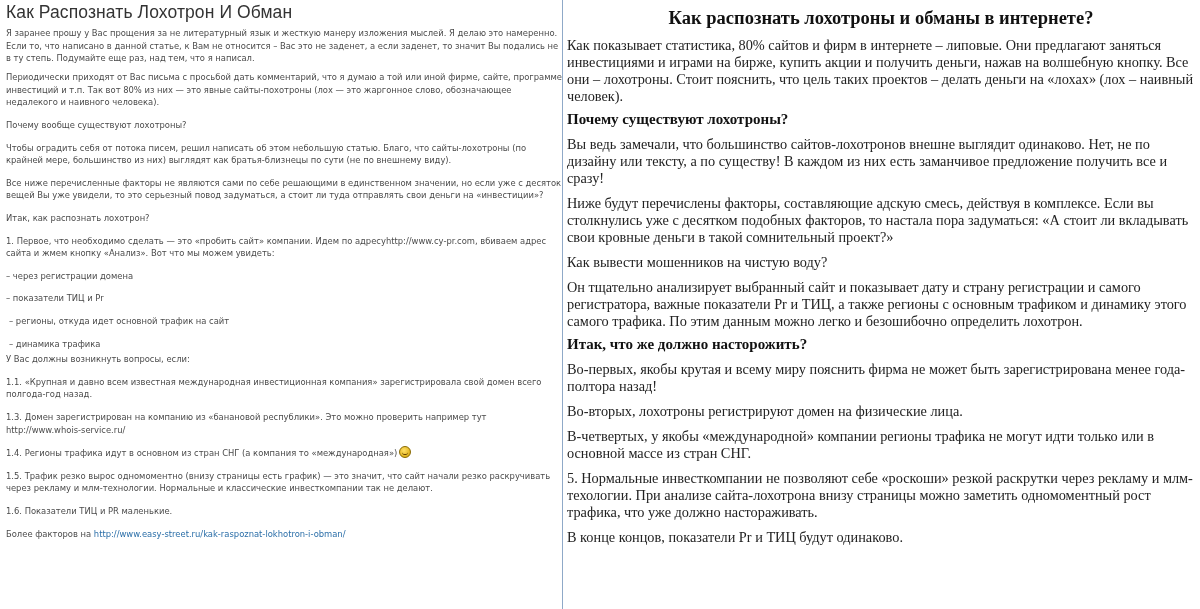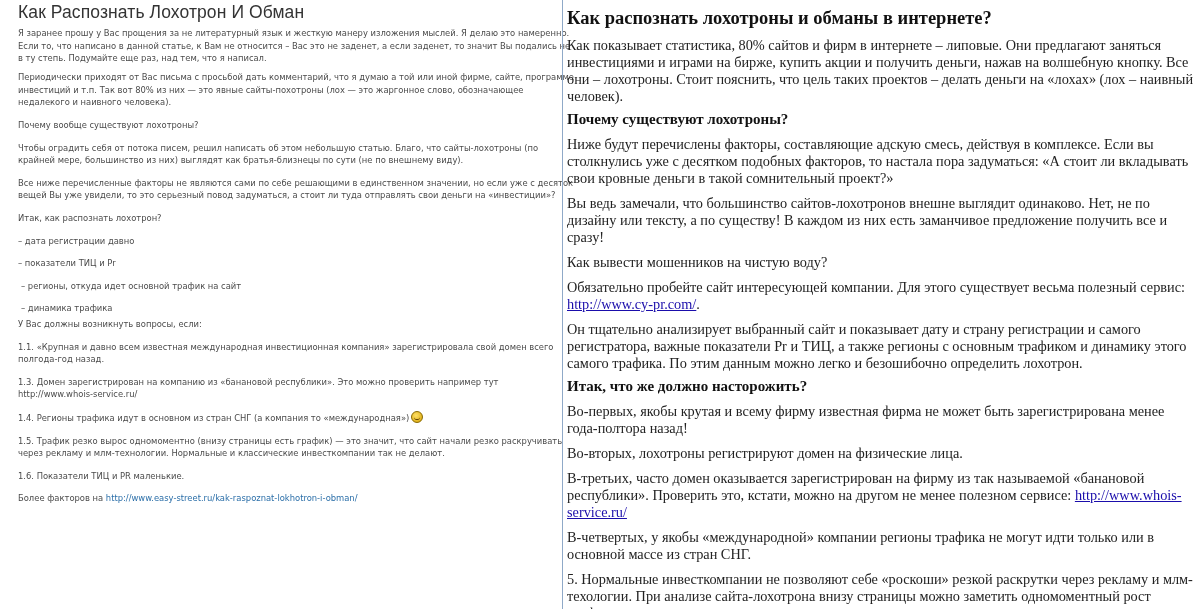--- a/index.html
+++ b/index.html
@@ -5,7 +5,7 @@
   html, body { margin: 0; padding: 0; }
   body { width: 1200px; height: 609px; background: #ffffff; overflow: hidden; position: relative; }
   .left {
-    position: absolute; left: 12px; top: 0; width: 562px; height: 609px;
+    position: absolute; left: 0; top: 0; width: 562px; height: 609px;
     font-family: "DejaVu Sans", sans-serif; color: #4a4a4a; font-size: 8.4px; line-height: 12.6px;
     padding: 0 0 0 6px; box-sizing: border-box;
   }

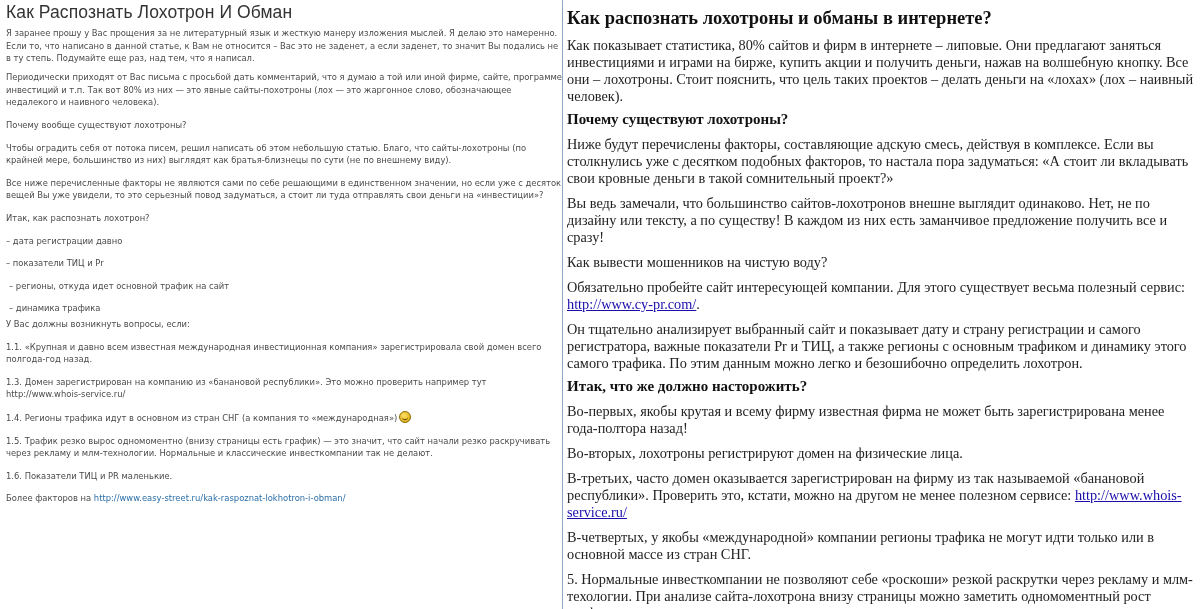--- a/index.html
+++ b/index.html
@@ -32,7 +32,7 @@
     font-family: "Liberation Serif", serif; color: #222; font-size: 14.3px; line-height: 17px;
   }
   .right h1 {
-    font-size: 18.5px; font-weight: bold; text-align: left; margin: 7px 0 5px 0; line-height: 22px; color: #111;
+    font-size: 18.5px; font-weight: bold; text-align: center; margin: 7px 0 5px 0; line-height: 22px; color: #111;
   }
   .right h2 { font-size: 15px; font-weight: bold; margin: 2px 0 4px 0; line-height: 18px; color: #111; }
   .right p { margin: 8px 0 5px 0; }

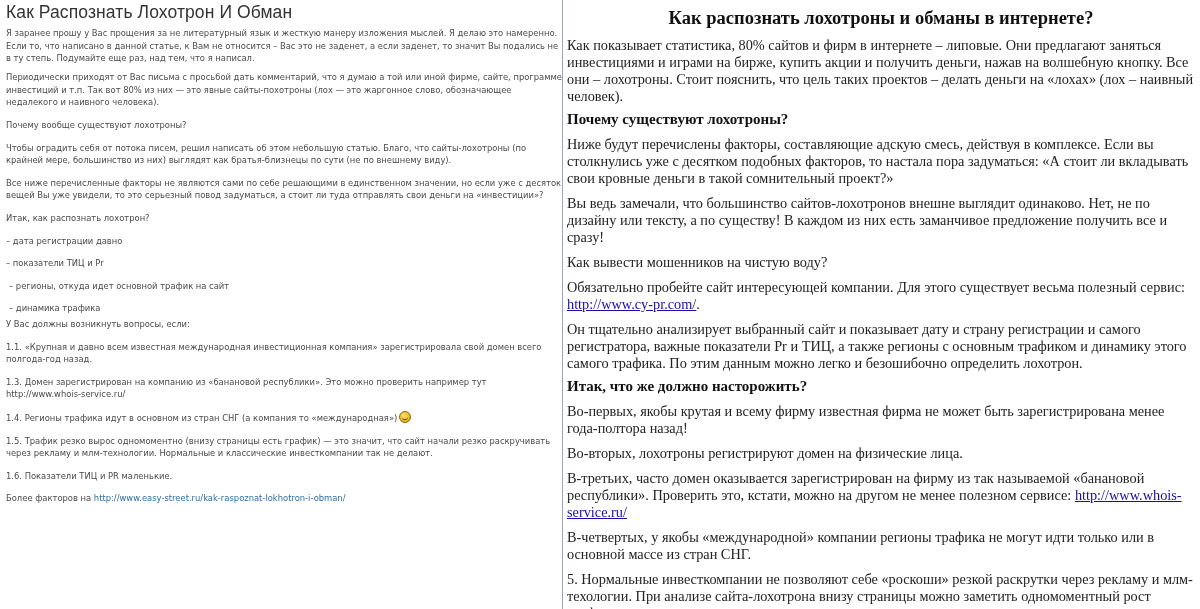--- a/index.html
+++ b/index.html
@@ -68,8 +68,8 @@
   <h1>Как распознать лохотроны и обманы в интернете?</h1>
   <p>Как показывает статистика, 80% сайтов и фирм в интернете – липовые. Они предлагают заняться инвестициями и играми на бирже, купить акции и получить деньги, нажав на волшебную кнопку. Все они – лохотроны. Стоит пояснить, что цель таких проектов – делать деньги на «лохах» (лох – наивный человек).</p>
   <h2>Почему существуют лохотроны?</h2>
+  <p>Вы ведь замечали, что большинство сайтов-лохотронов внешне выглядит одинаково. Нет, не по дизайну или тексту, а по существу! В каждом из них есть заманчивое предложение получить все и сразу!</p>
   <p>Ниже будут перечислены факторы, составляющие адскую смесь, действуя в комплексе. Если вы столкнулись уже с десятком подобных факторов, то настала пора задуматься: «А стоит ли вкладывать свои кровные деньги в такой сомнительный проект?»</p>
-  <p>Вы ведь замечали, что большинство сайтов-лохотронов внешне выглядит одинаково. Нет, не по дизайну или тексту, а по существу! В каждом из них есть заманчивое предложение получить все и сразу!</p>
   <p>Как вывести мошенников на чистую воду?</p>
   <p><span>Обязательно пробейте сайт интересующей компании. Для этого существует весьма полезный сервис: </span><a href="#">http://www.cy-pr.com/</a><span>.</span></p>
   <p>Он тщательно анализирует выбранный сайт и показывает дату и страну регистрации и самого регистратора, важные показатели Pr и ТИЦ, а также регионы с основным трафиком и динамику этого самого трафика. По этим данным можно легко и безошибочно определить лохотрон.</p>

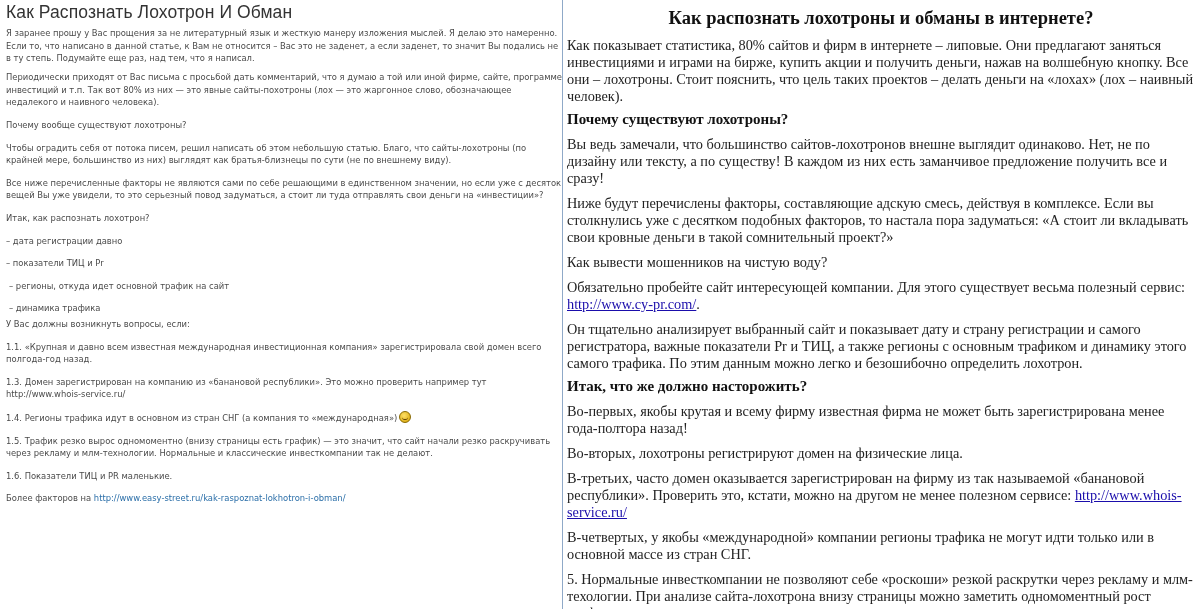--- a/index.html
+++ b/index.html
@@ -49,6 +49,7 @@
   <p class="gap">Чтобы оградить себя от потока писем, решил написать об этом небольшую статью. Благо, что сайты-лохотроны (по крайней мере, большинство из них) выглядят как братья-близнецы по сути (не по внешнему виду).</p>
   <p class="gap">Все ниже перечисленные факторы не являются сами по себе решающими в единственном значении, но если уже с десяток вещей Вы уже увидели, то это серьезный повод задуматься, а стоит ли туда отправлять свои деньги на «инвестиции»?</p>
   <p class="gap">Итак, как распознать лохотрон?</p>
+  <p class="gap">1. Первое, что необходимо сделать — это «пробить сайт» компании. Идем по адресуhttp://www.cy-pr.com, вбиваем адрес сайта и жмем кнопку «Анализ». Вот что мы можем увидеть:</p>
   <p class="gap">– дата регистрации давно</p>
   <p class="gap">– показатели ТИЦ и Pr</p>
   <p class="gap" style="padding-left:3px">– регионы, откуда идет основной трафик на сайт</p>

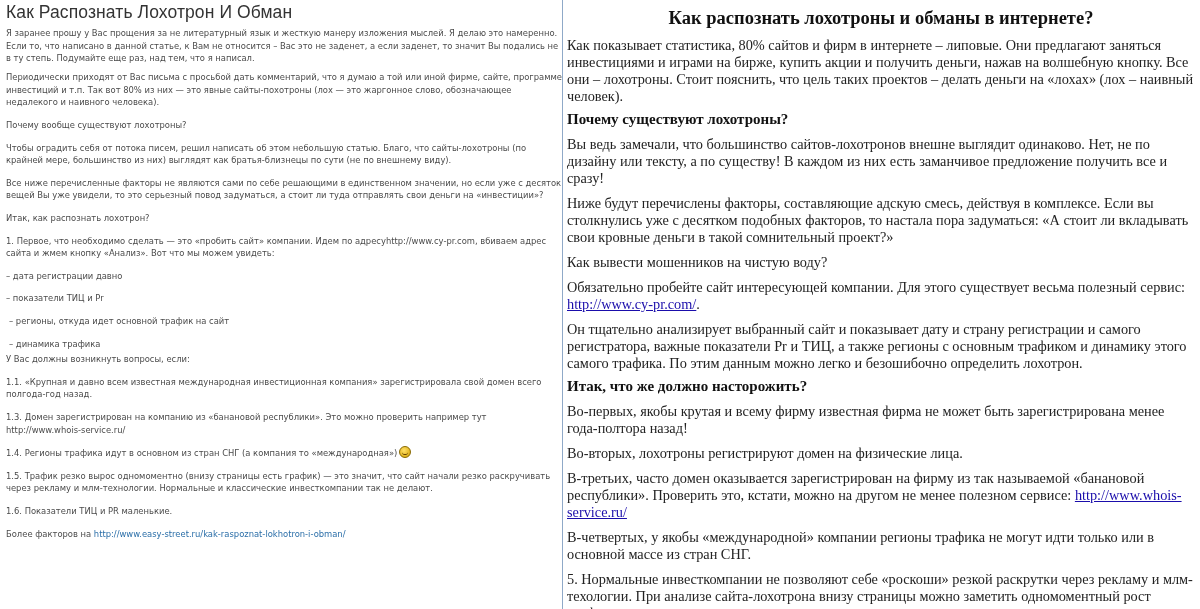--- a/index.html
+++ b/index.html
@@ -50,7 +50,7 @@
   <p class="gap">Все ниже перечисленные факторы не являются сами по себе решающими в единственном значении, но если уже с десяток вещей Вы уже увидели, то это серьезный повод задуматься, а стоит ли туда отправлять свои деньги на «инвестиции»?</p>
   <p class="gap">Итак, как распознать лохотрон?</p>
   <p class="gap">1. Первое, что необходимо сделать — это «пробить сайт» компании. Идем по адресуhttp://www.cy-pr.com, вбиваем адрес сайта и жмем кнопку «Анализ». Вот что мы можем увидеть:</p>
-  <p class="gap">– дата регистрации давно</p>
+  <p class="gap">– через регистрации домена</p>
   <p class="gap">– показатели ТИЦ и Pr</p>
   <p class="gap" style="padding-left:3px">– регионы, откуда идет основной трафик на сайт</p>
   <p class="tight" style="padding-left:3px">– динамика трафика</p>

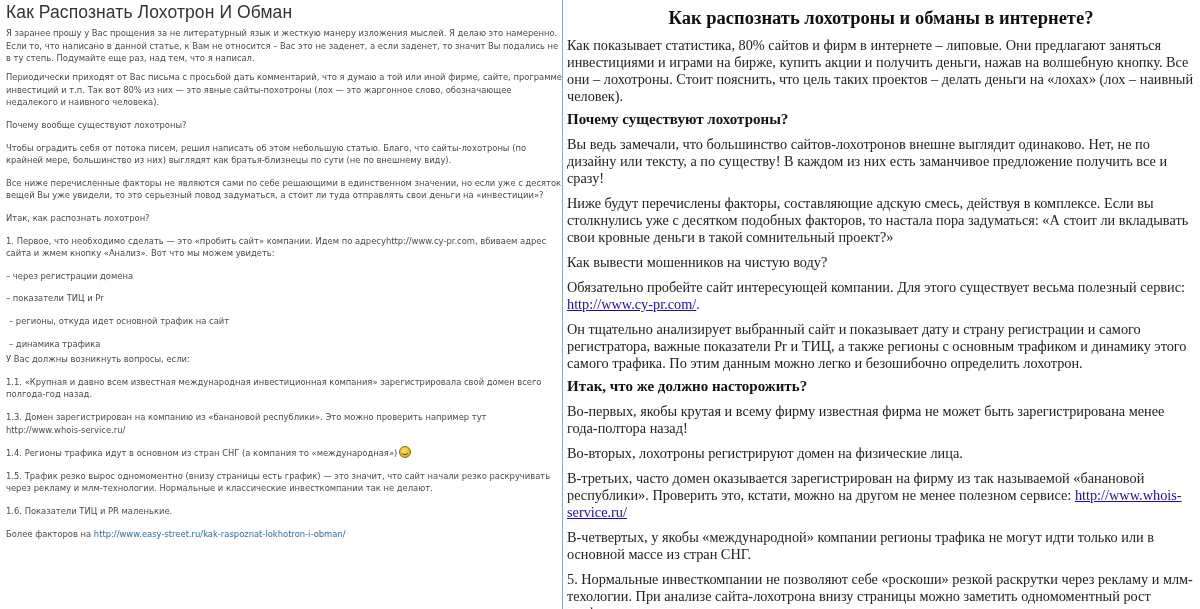--- a/index.html
+++ b/index.html
@@ -72,7 +72,6 @@
   <p>Вы ведь замечали, что большинство сайтов-лохотронов внешне выглядит одинаково. Нет, не по дизайну или тексту, а по существу! В каждом из них есть заманчивое предложение получить все и сразу!</p>
   <p>Ниже будут перечислены факторы, составляющие адскую смесь, действуя в комплексе. Если вы столкнулись уже с десятком подобных факторов, то настала пора задуматься: «А стоит ли вкладывать свои кровные деньги в такой сомнительный проект?»</p>
   <p>Как вывести мошенников на чистую воду?</p>
-  <p><span>Обязательно пробейте сайт интересующей компании. Для этого существует весьма полезный сервис: </span><a href="#">http://www.cy-pr.com/</a><span>.</span></p>
   <p>Он тщательно анализирует выбранный сайт и показывает дату и страну регистрации и самого регистратора, важные показатели Pr и ТИЦ, а также регионы с основным трафиком и динамику этого самого трафика. По этим данным можно легко и безошибочно определить лохотрон.</p>
   <h2>Итак, что же должно насторожить?</h2>
   <p>Во-первых, якобы крутая и всему фирму известная фирма не может быть зарегистрирована менее года-полтора назад!</p>

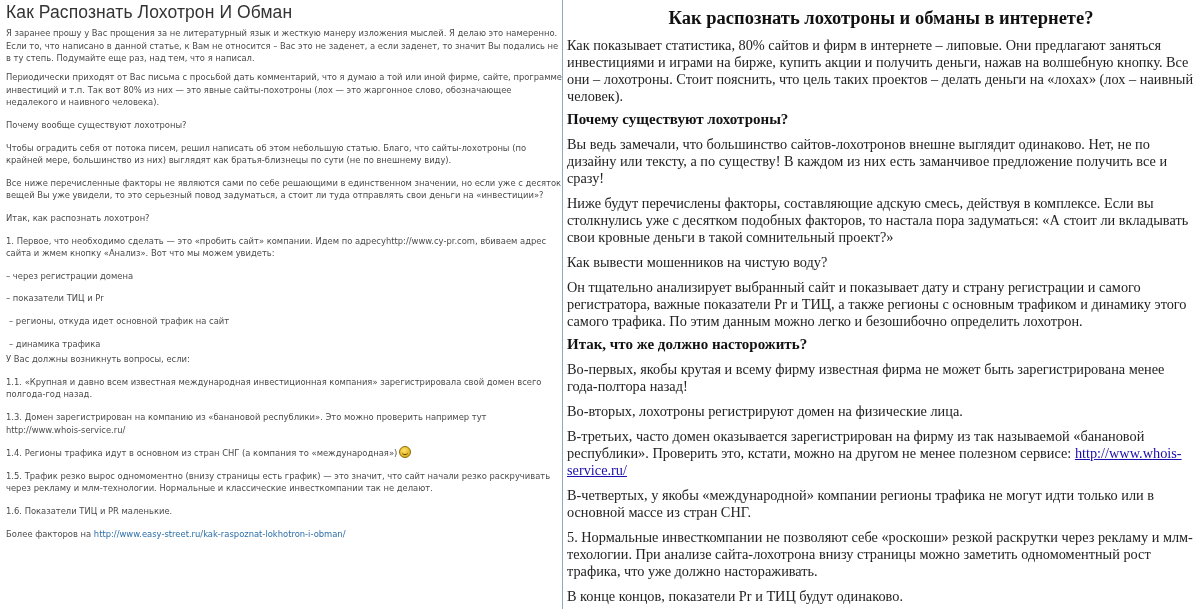--- a/index.html
+++ b/index.html
@@ -74,7 +74,7 @@
   <p>Как вывести мошенников на чистую воду?</p>
   <p>Он тщательно анализирует выбранный сайт и показывает дату и страну регистрации и самого регистратора, важные показатели Pr и ТИЦ, а также регионы с основным трафиком и динамику этого самого трафика. По этим данным можно легко и безошибочно определить лохотрон.</p>
   <h2>Итак, что же должно насторожить?</h2>
-  <p>Во-первых, якобы крутая и всему фирму известная фирма не может быть зарегистрирована менее года-полтора назад!</p>
+  <p>Во-первых, якобы крутая и всему миру пояснить фирма не может быть зарегистрирована менее года-полтора назад!</p>
   <p>Во-вторых, лохотроны регистрируют домен на физические лица.</p>
   <p><span>В-третьих, часто домен оказывается зарегистрирован на фирму из так называемой «банановой республики». Проверить это, кстати, можно на другом не менее полезном сервисе: </span><a href="#">http://www.whois-service.ru/</a></p>
   <p>В-четвертых, у якобы «международной» компании регионы трафика не могут идти только или в основной массе из стран СНГ.</p>

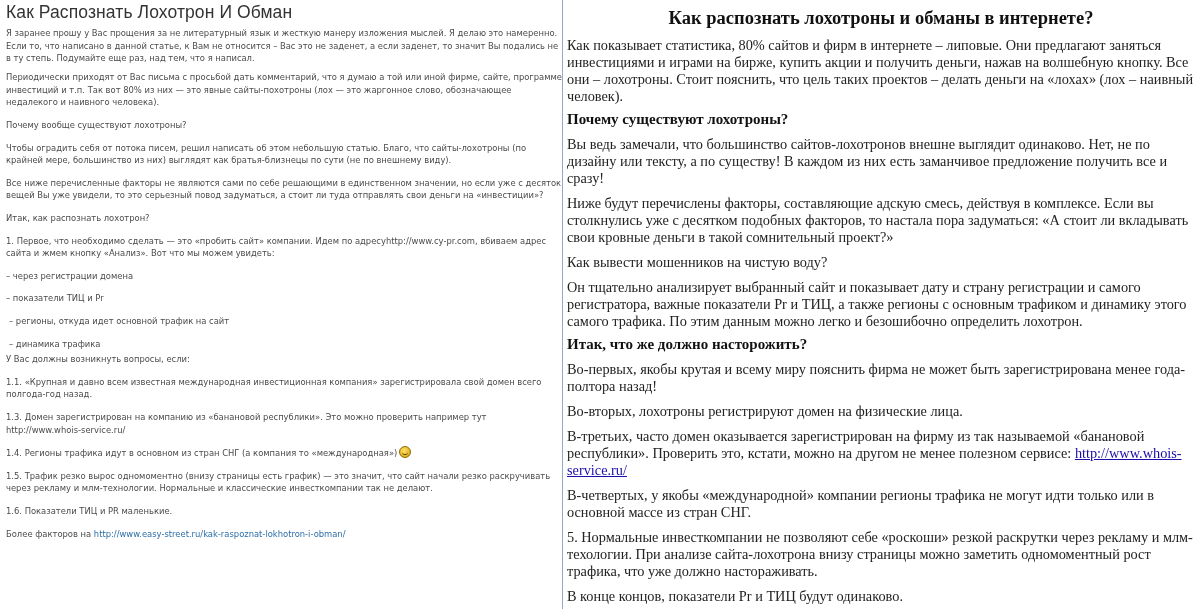--- a/index.html
+++ b/index.html
@@ -76,7 +76,6 @@
   <h2>Итак, что же должно насторожить?</h2>
   <p>Во-первых, якобы крутая и всему миру пояснить фирма не может быть зарегистрирована менее года-полтора назад!</p>
   <p>Во-вторых, лохотроны регистрируют домен на физические лица.</p>
-  <p><span>В-третьих, часто домен оказывается зарегистрирован на фирму из так называемой «банановой республики». Проверить это, кстати, можно на другом не менее полезном сервисе: </span><a href="#">http://www.whois-service.ru/</a></p>
   <p>В-четвертых, у якобы «международной» компании регионы трафика не могут идти только или в основной массе из стран СНГ.</p>
   <p>5. Нормальные инвесткомпании не позволяют себе «роскоши» резкой раскрутки через рекламу и млм-техологии. При анализе сайта-лохотрона внизу страницы можно заметить одномоментный рост трафика, что уже должно настораживать.</p>
   <p>В конце концов, показатели Pr и ТИЦ будут одинаково.</p>

